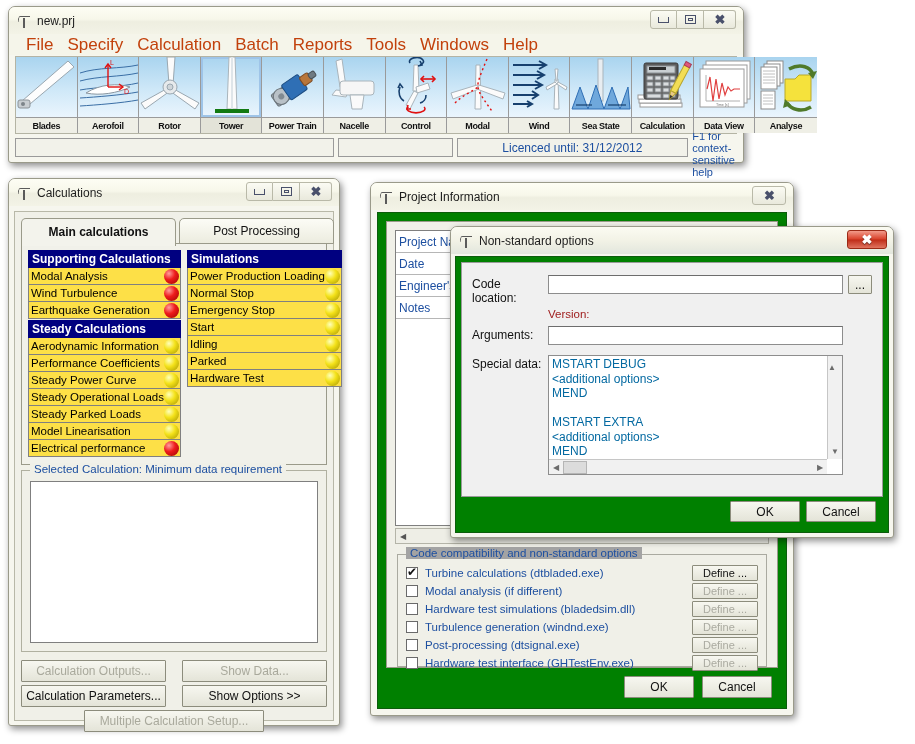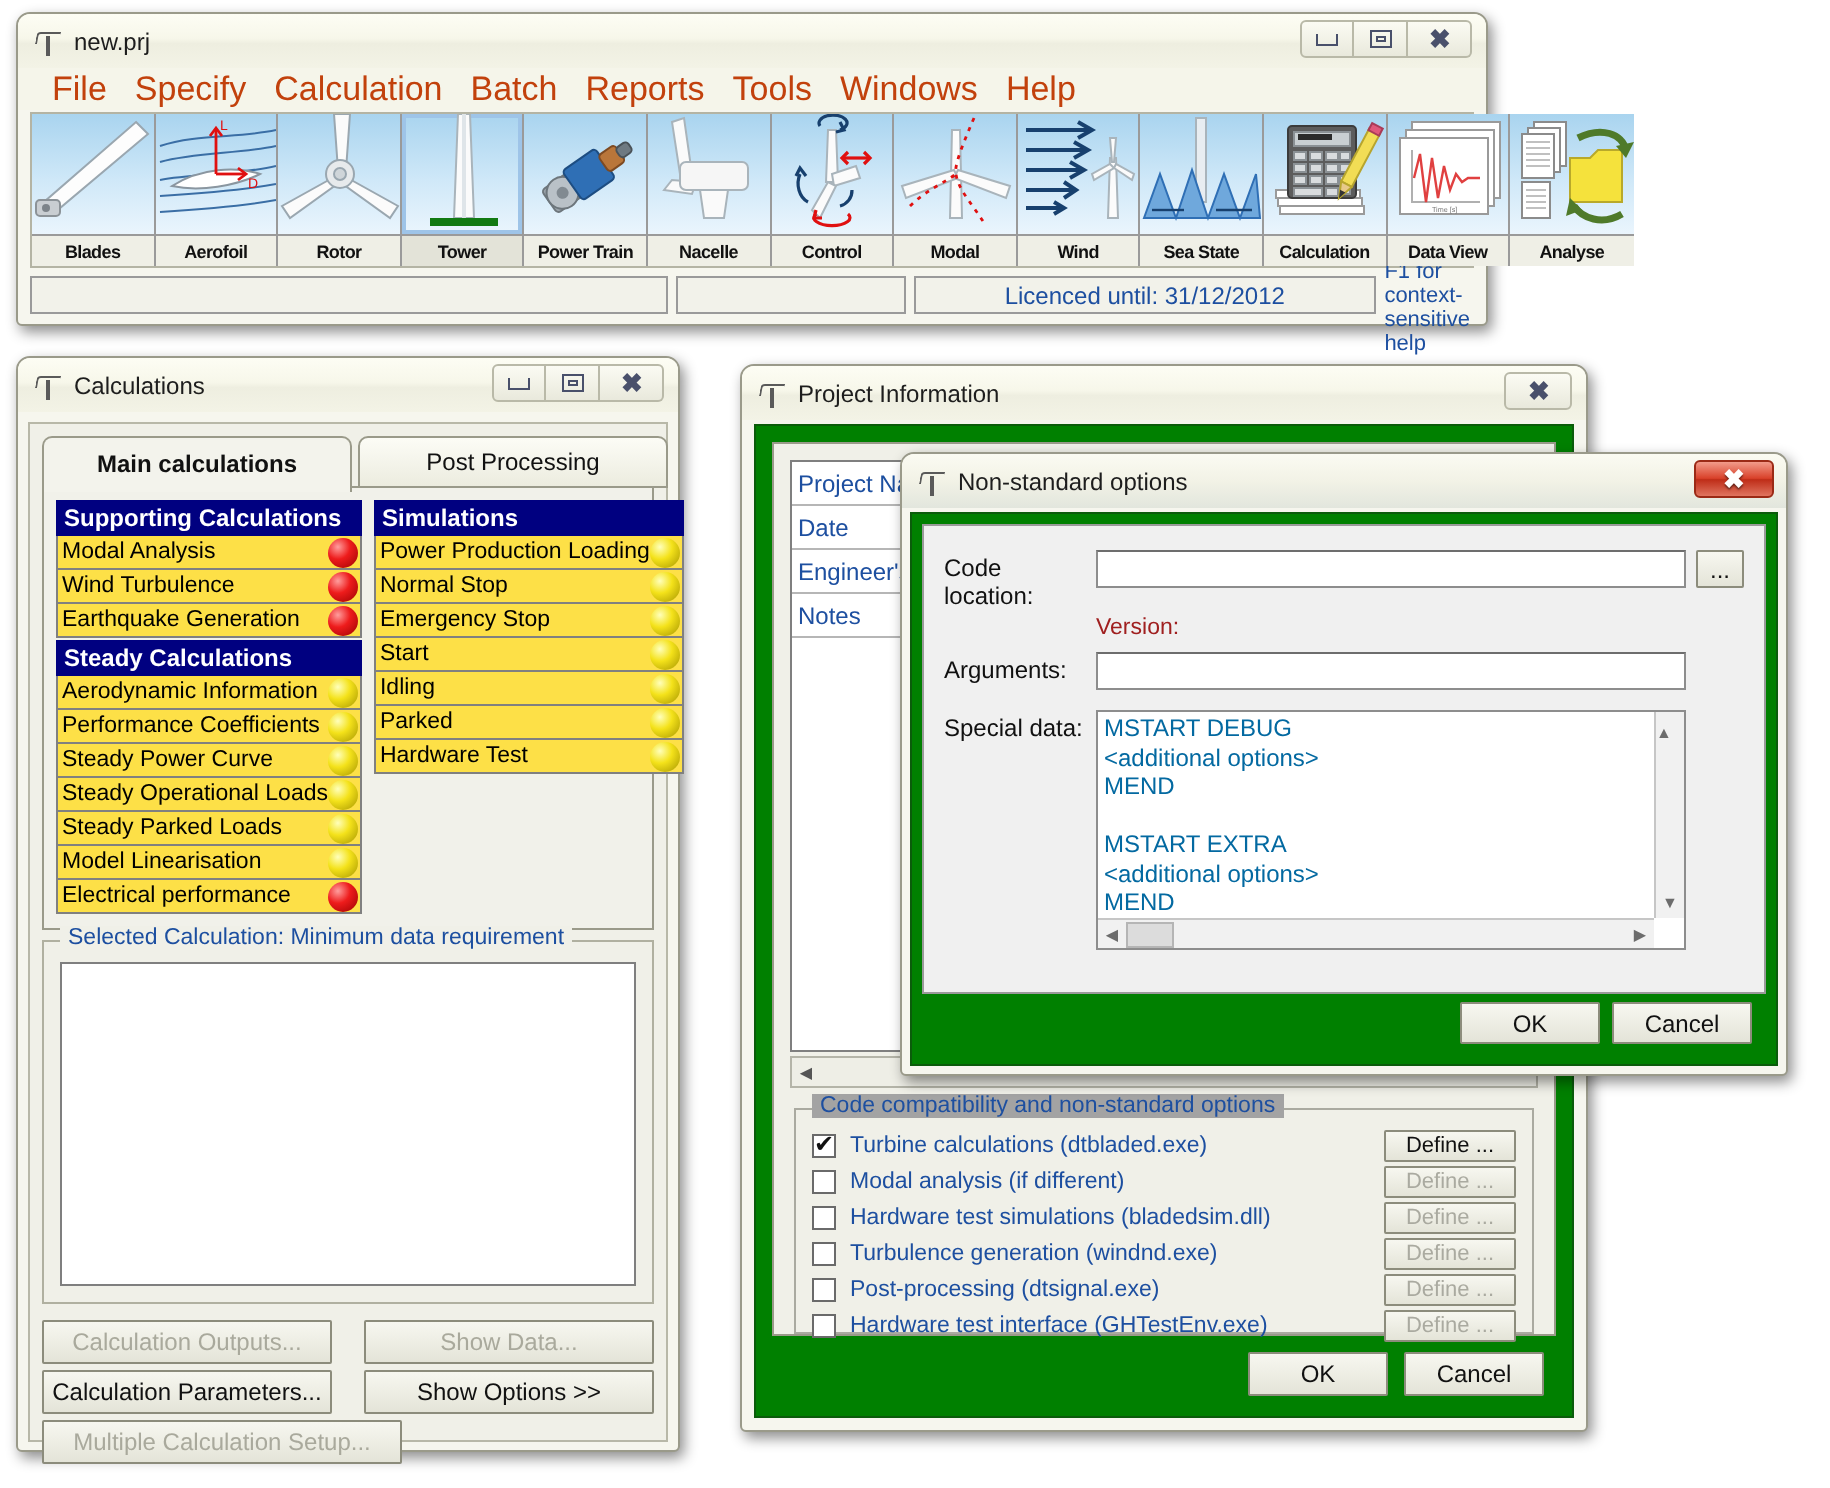--- a/index.html
+++ b/index.html
@@ -617,7 +617,7 @@
         <div class="btn" style="width:150px;margin-left:8px;">Show Options &gt;&gt;</div>
       </div>
 
-      <div class="btnrow" style="top:498px; justify-content:flex-start;">
+      <div class="btnrow" style="top:498px; justify-content:center;">
         <div class="btn disabled" style="width:180px;">Multiple Calculation Setup...</div>
       </div>
     </div>

